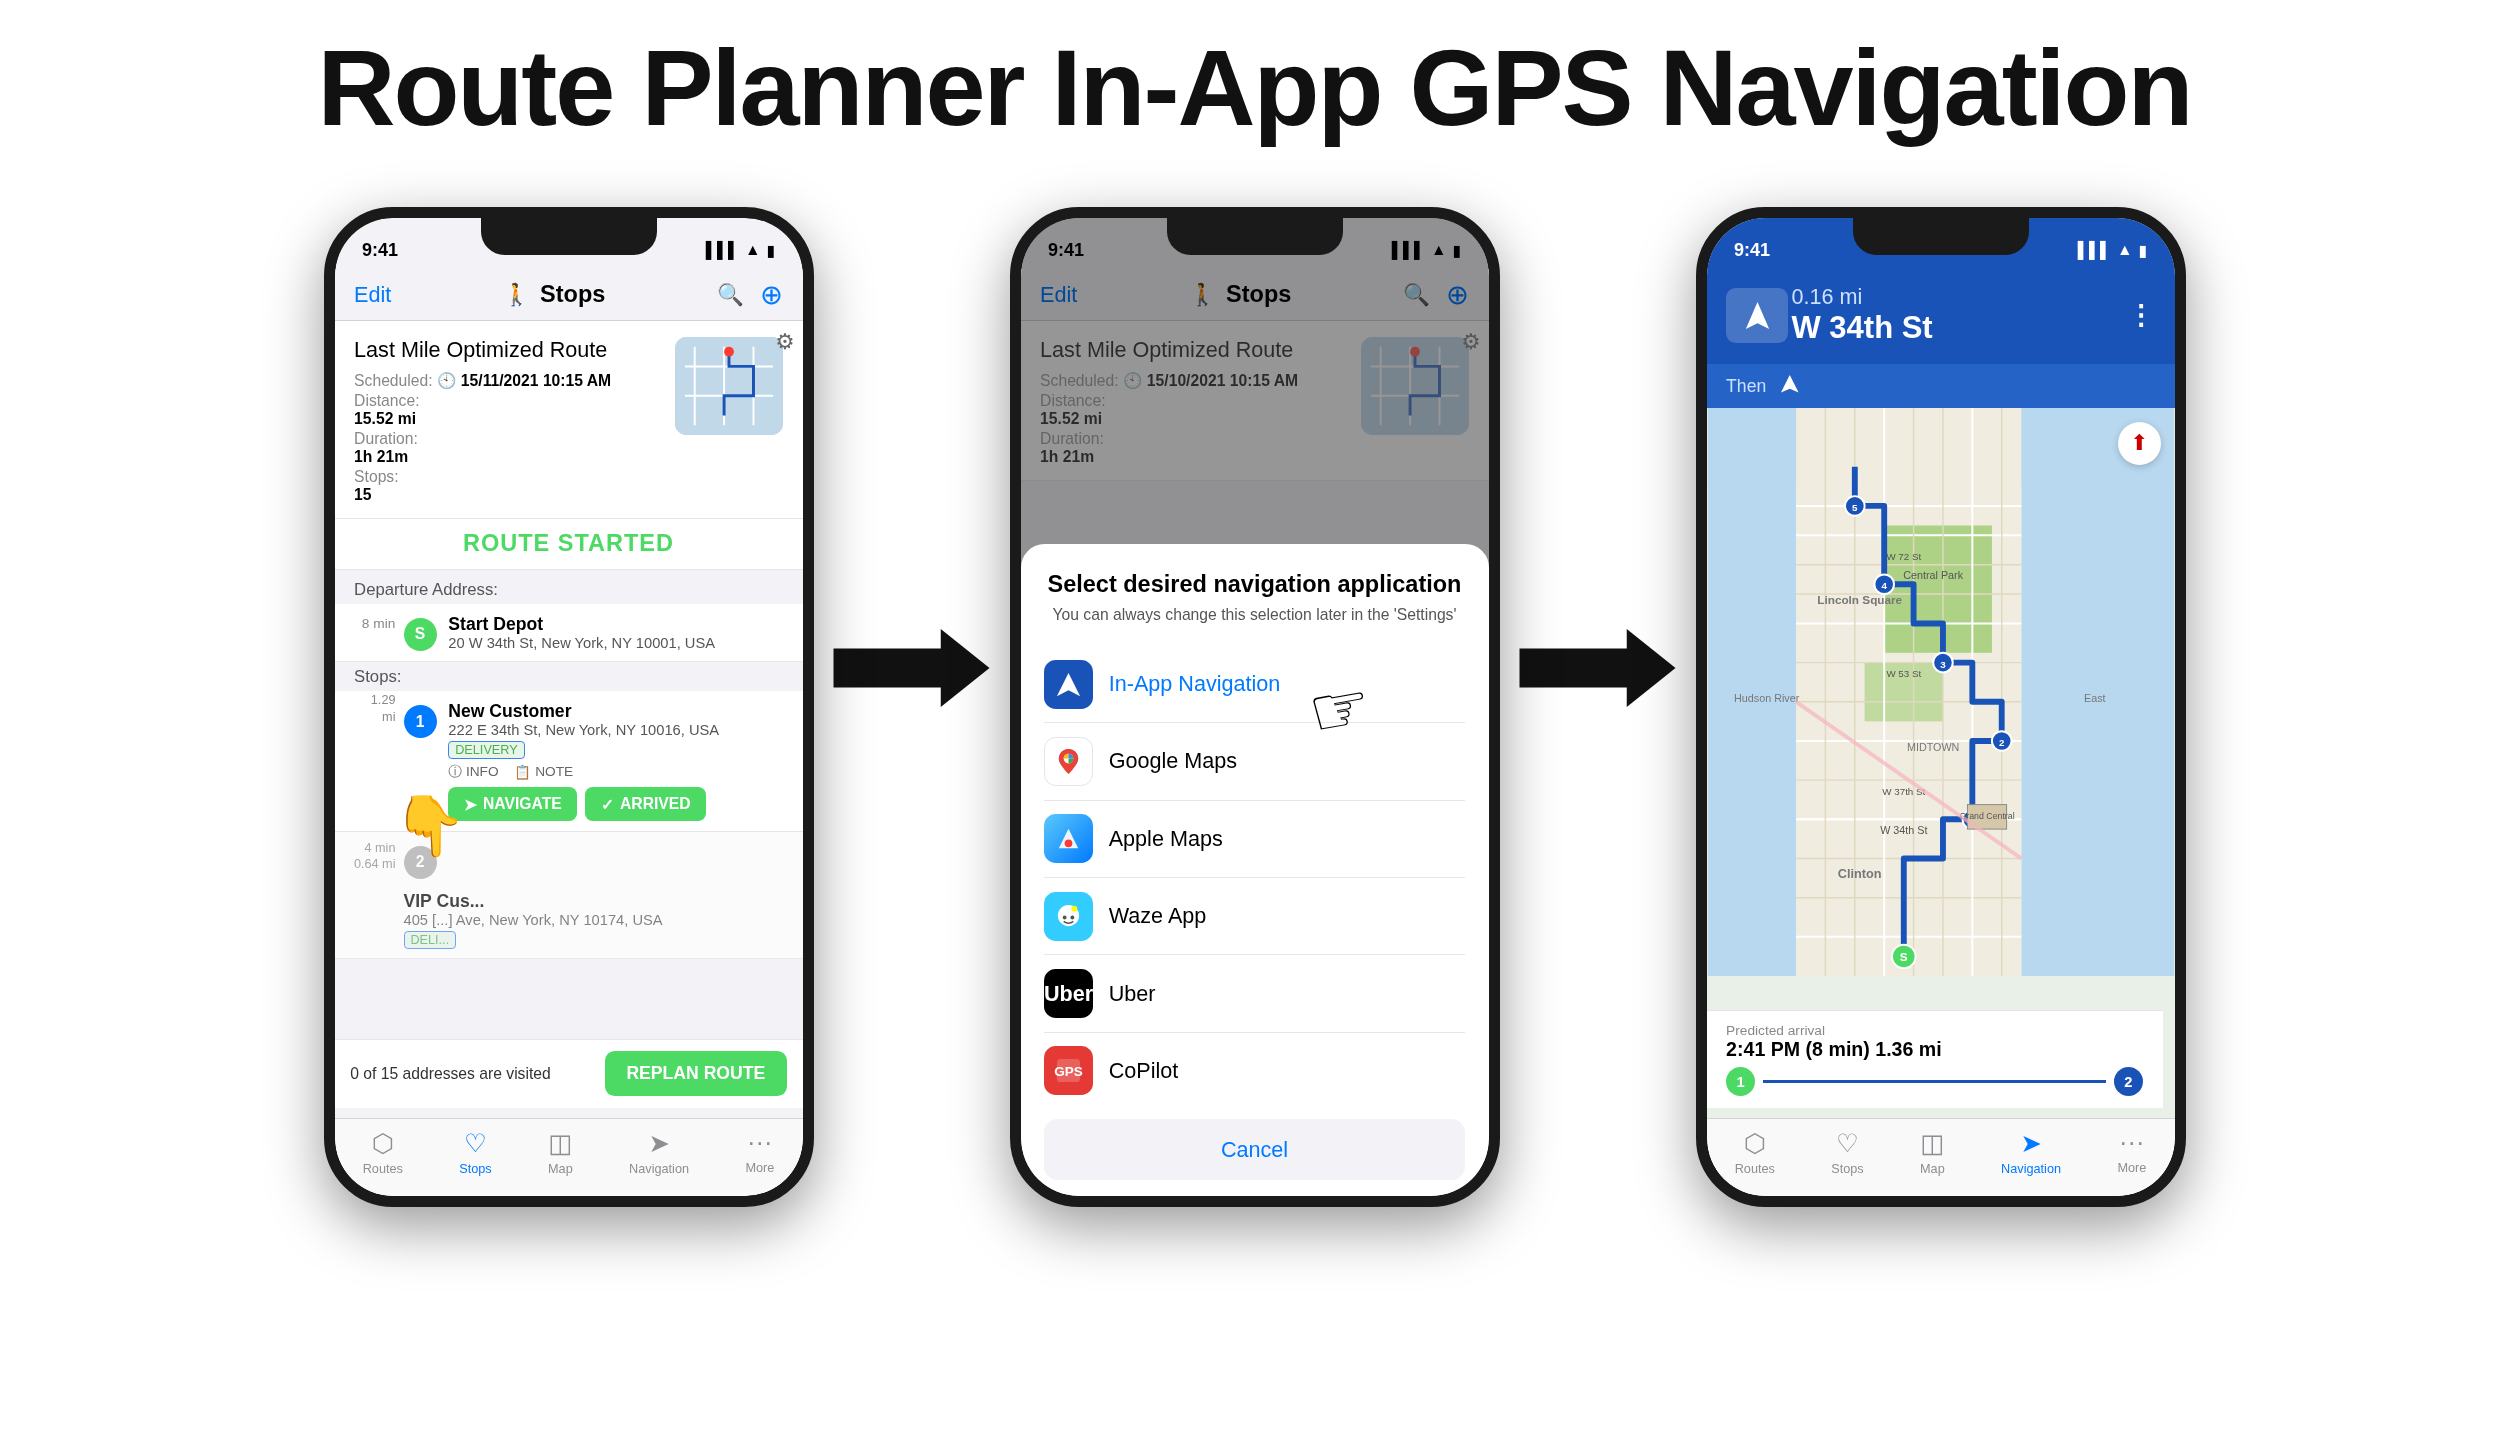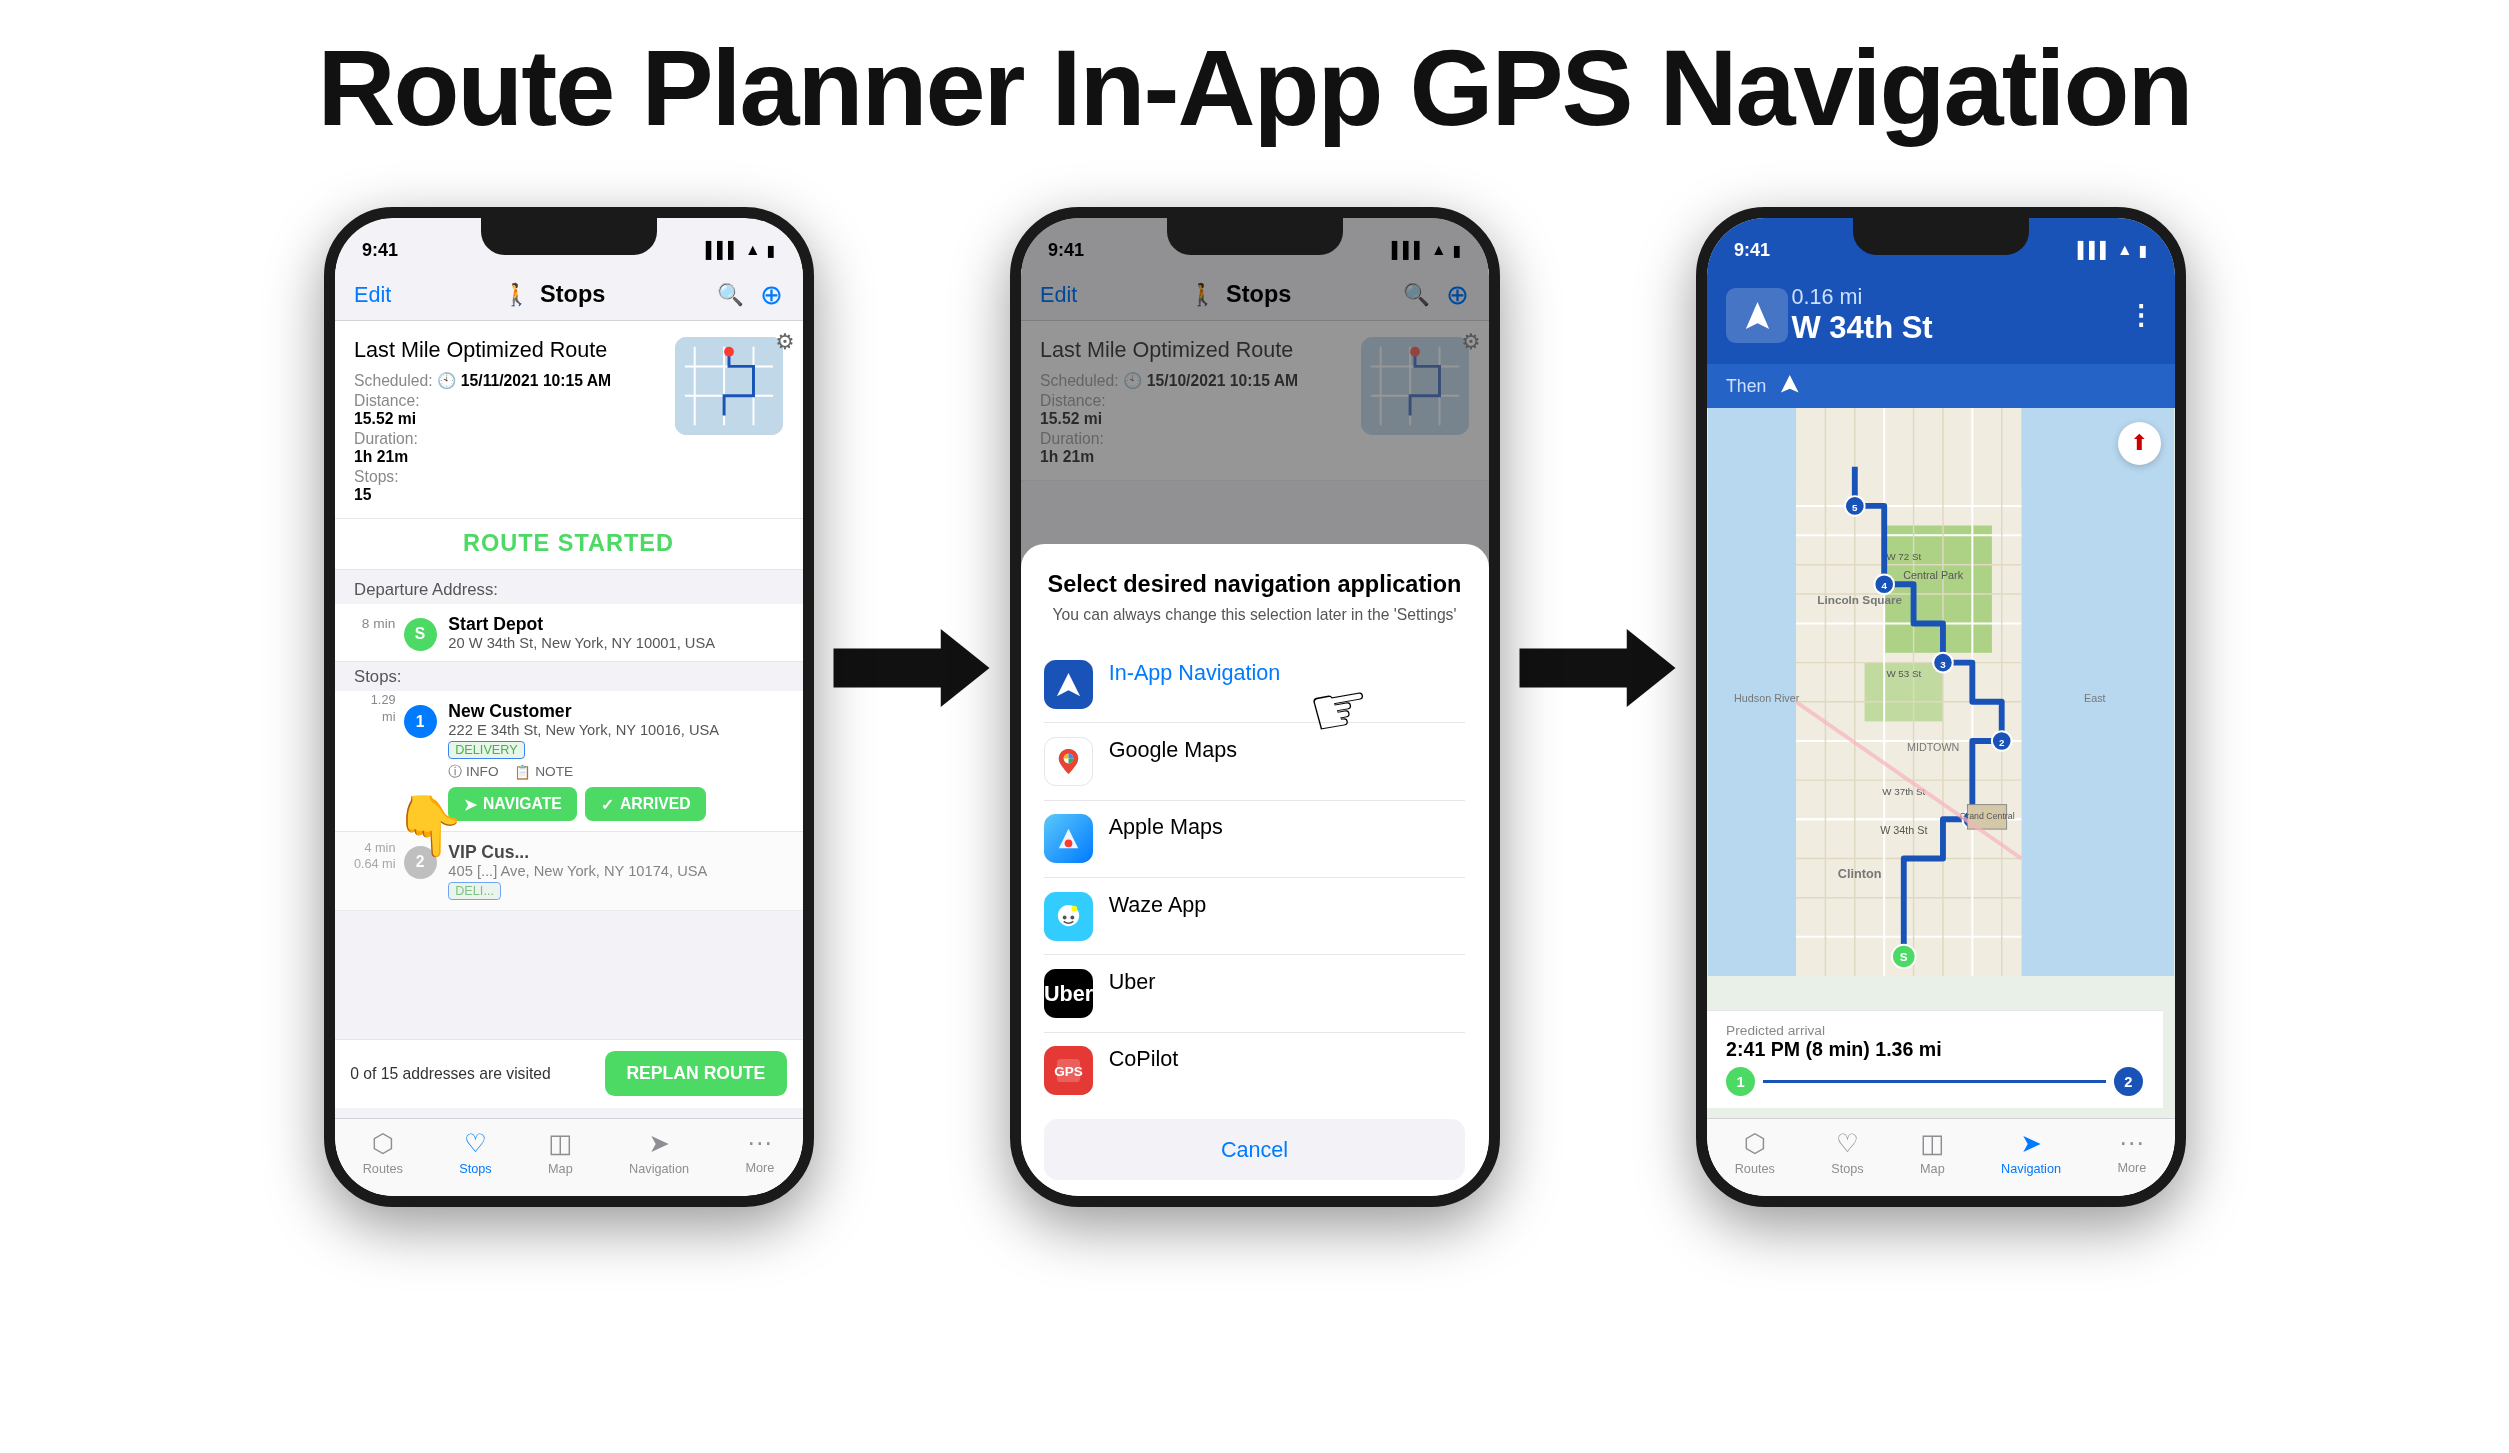--- a/index.html
+++ b/index.html
@@ -368,7 +368,7 @@
     }
     .nav-option {
       display: flex;
-      align-items: flex-start;
+      align-items: center;
       gap: 15.7px;
       padding: 13.7px 0;
       border-bottom: 1px solid #e5e5ea;

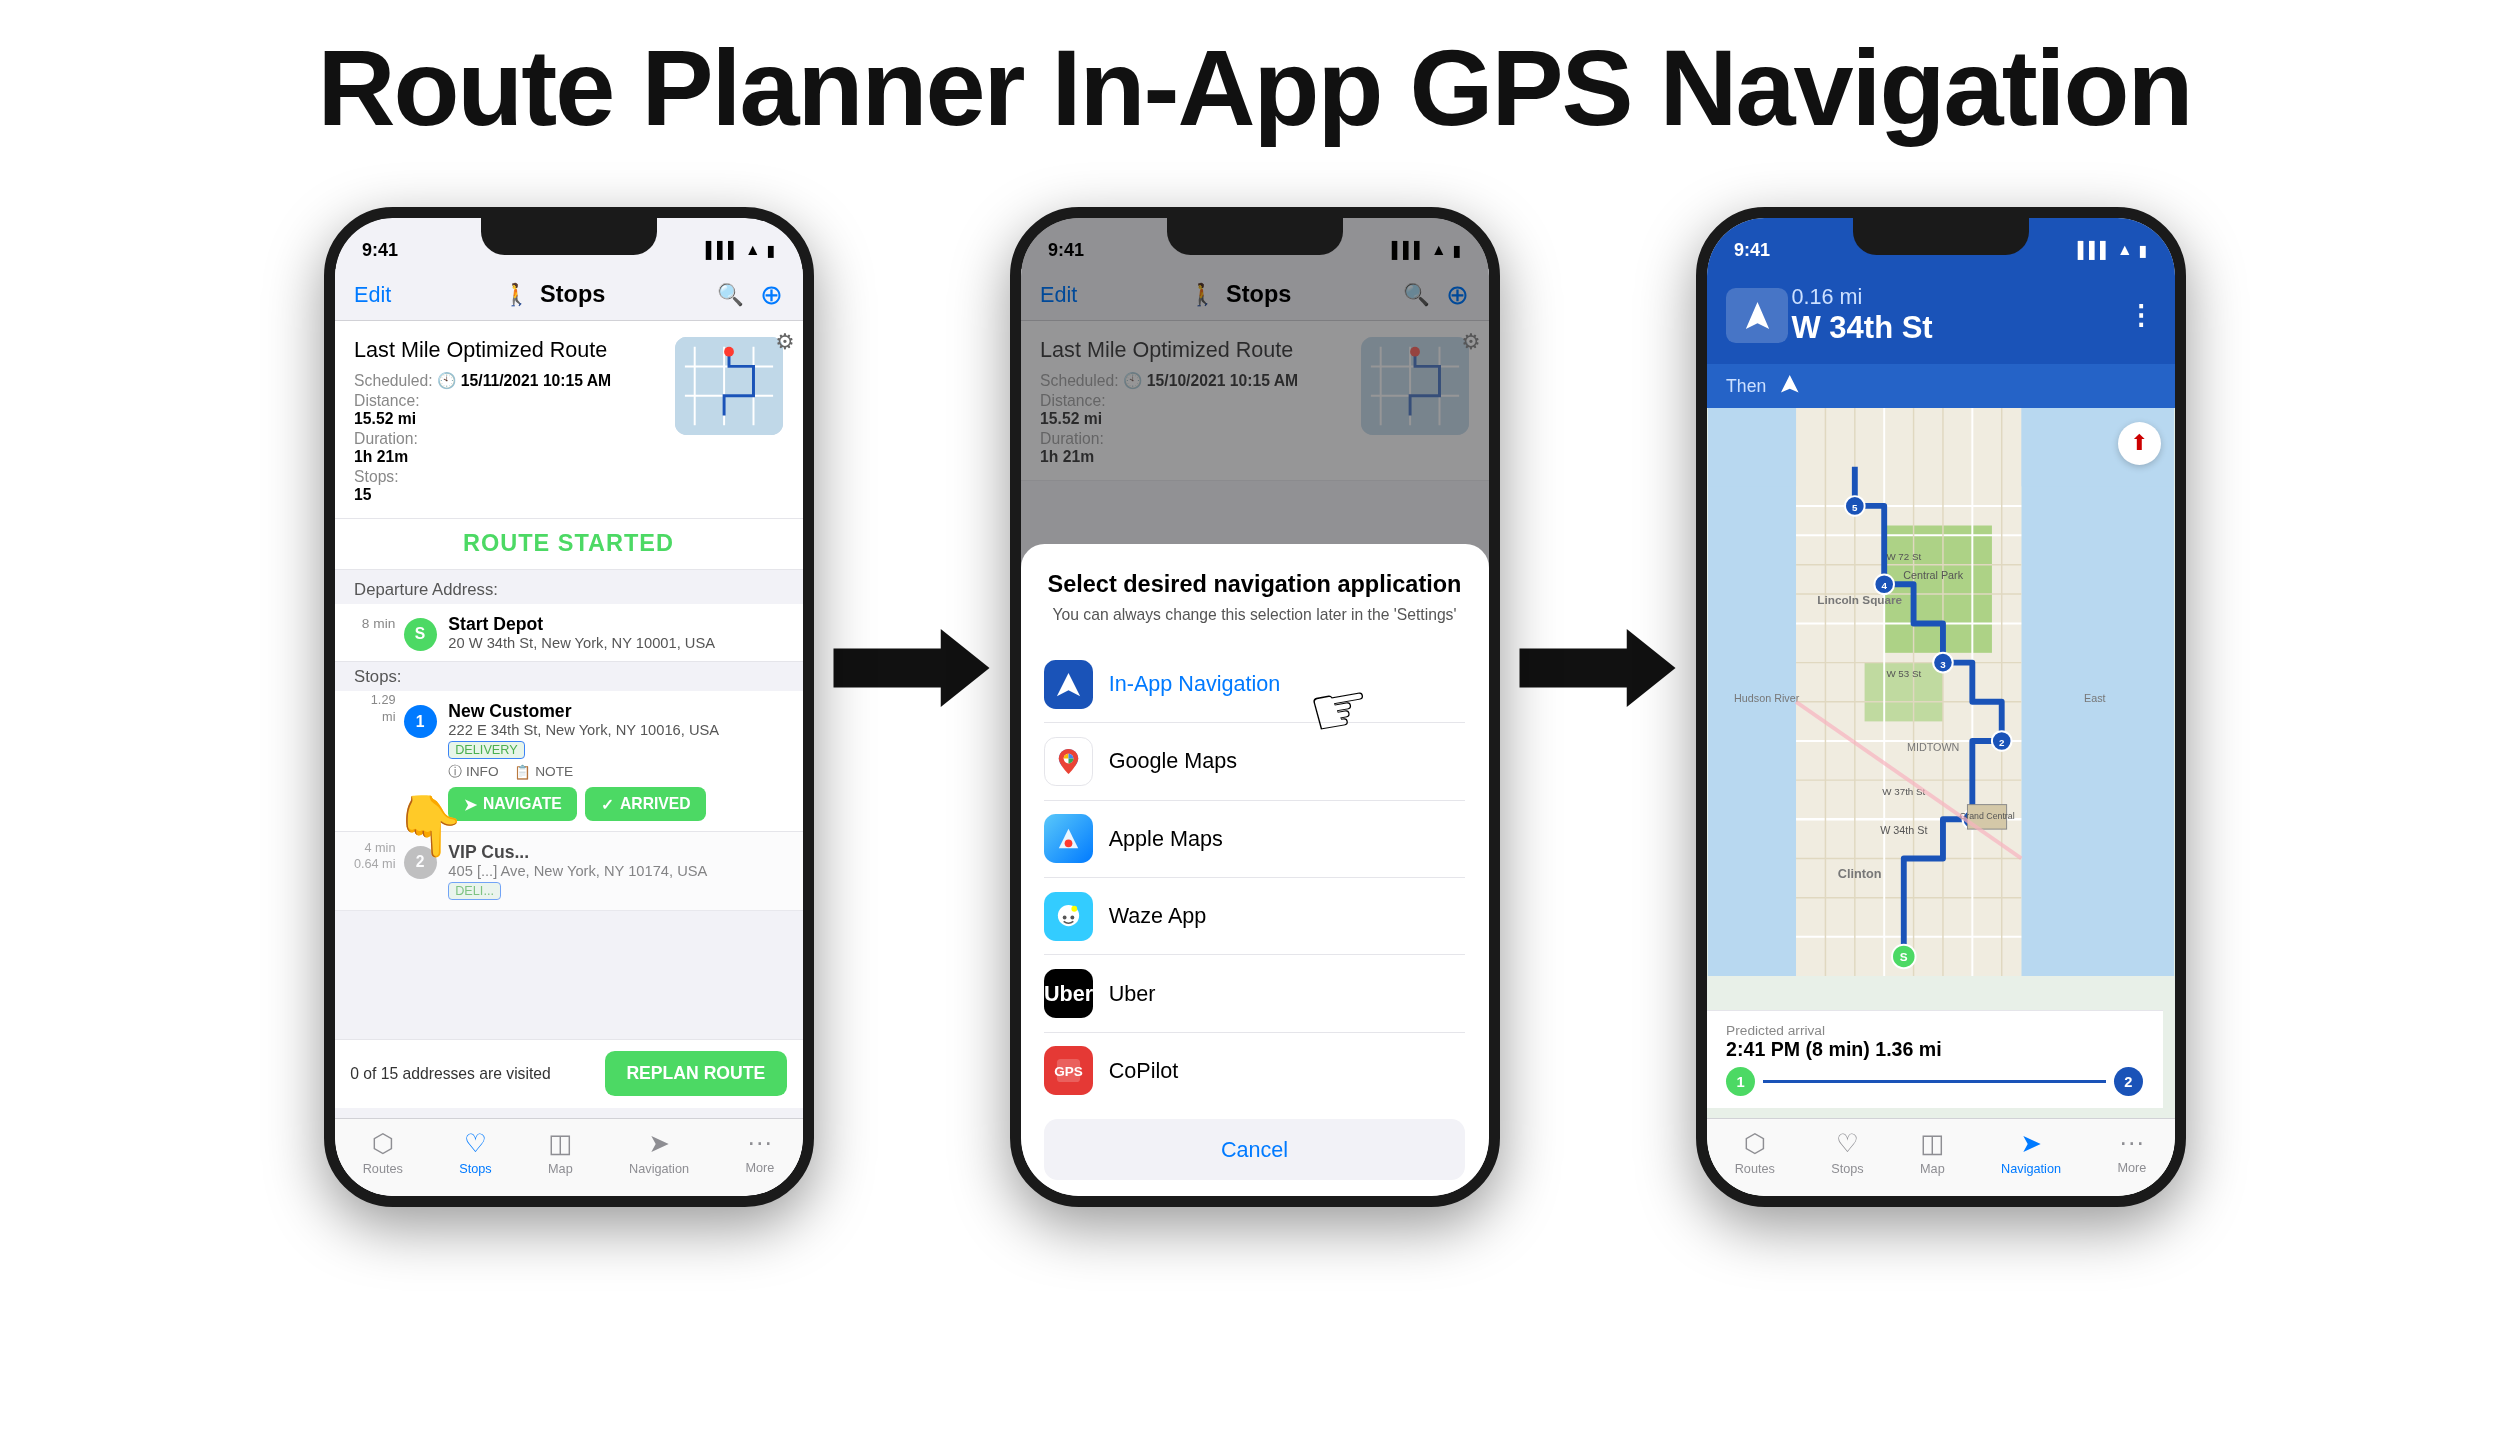--- a/index.html
+++ b/index.html
@@ -645,7 +645,7 @@
             <div class="hand-cursor" style="bottom:-29px; left: 59px;">👇</div>
           </div>
 
-          <div class="stop-item-vip" style="padding-left: 69px;">
+          <div class="stop-item-vip" style="padding-left: 69px; flex-direction: column;">
             <span style="position:absolute;left:2px;top:7.8px;font-size:12.7px;color:#888;text-align:right;width:59px;line-height:1.3;white-space:pre-line;">4 min
 0.64 mi</span>
             <div class="stop-badge badge-blue" style="background:#aaa;">2</div>

